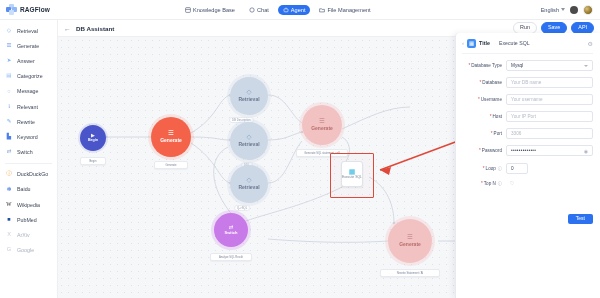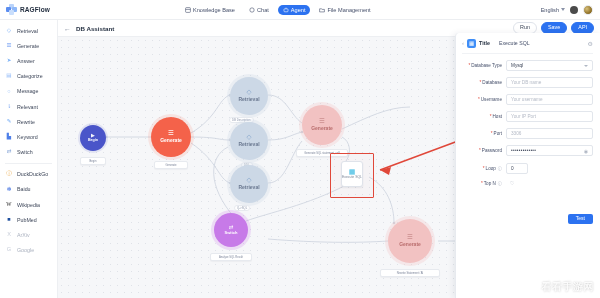--- a/index.html
+++ b/index.html
@@ -492,7 +492,6 @@
     </div>
   </div>
 
-  <div class="wm">看看手游网</div>
 </div>
 
 </body></html>

